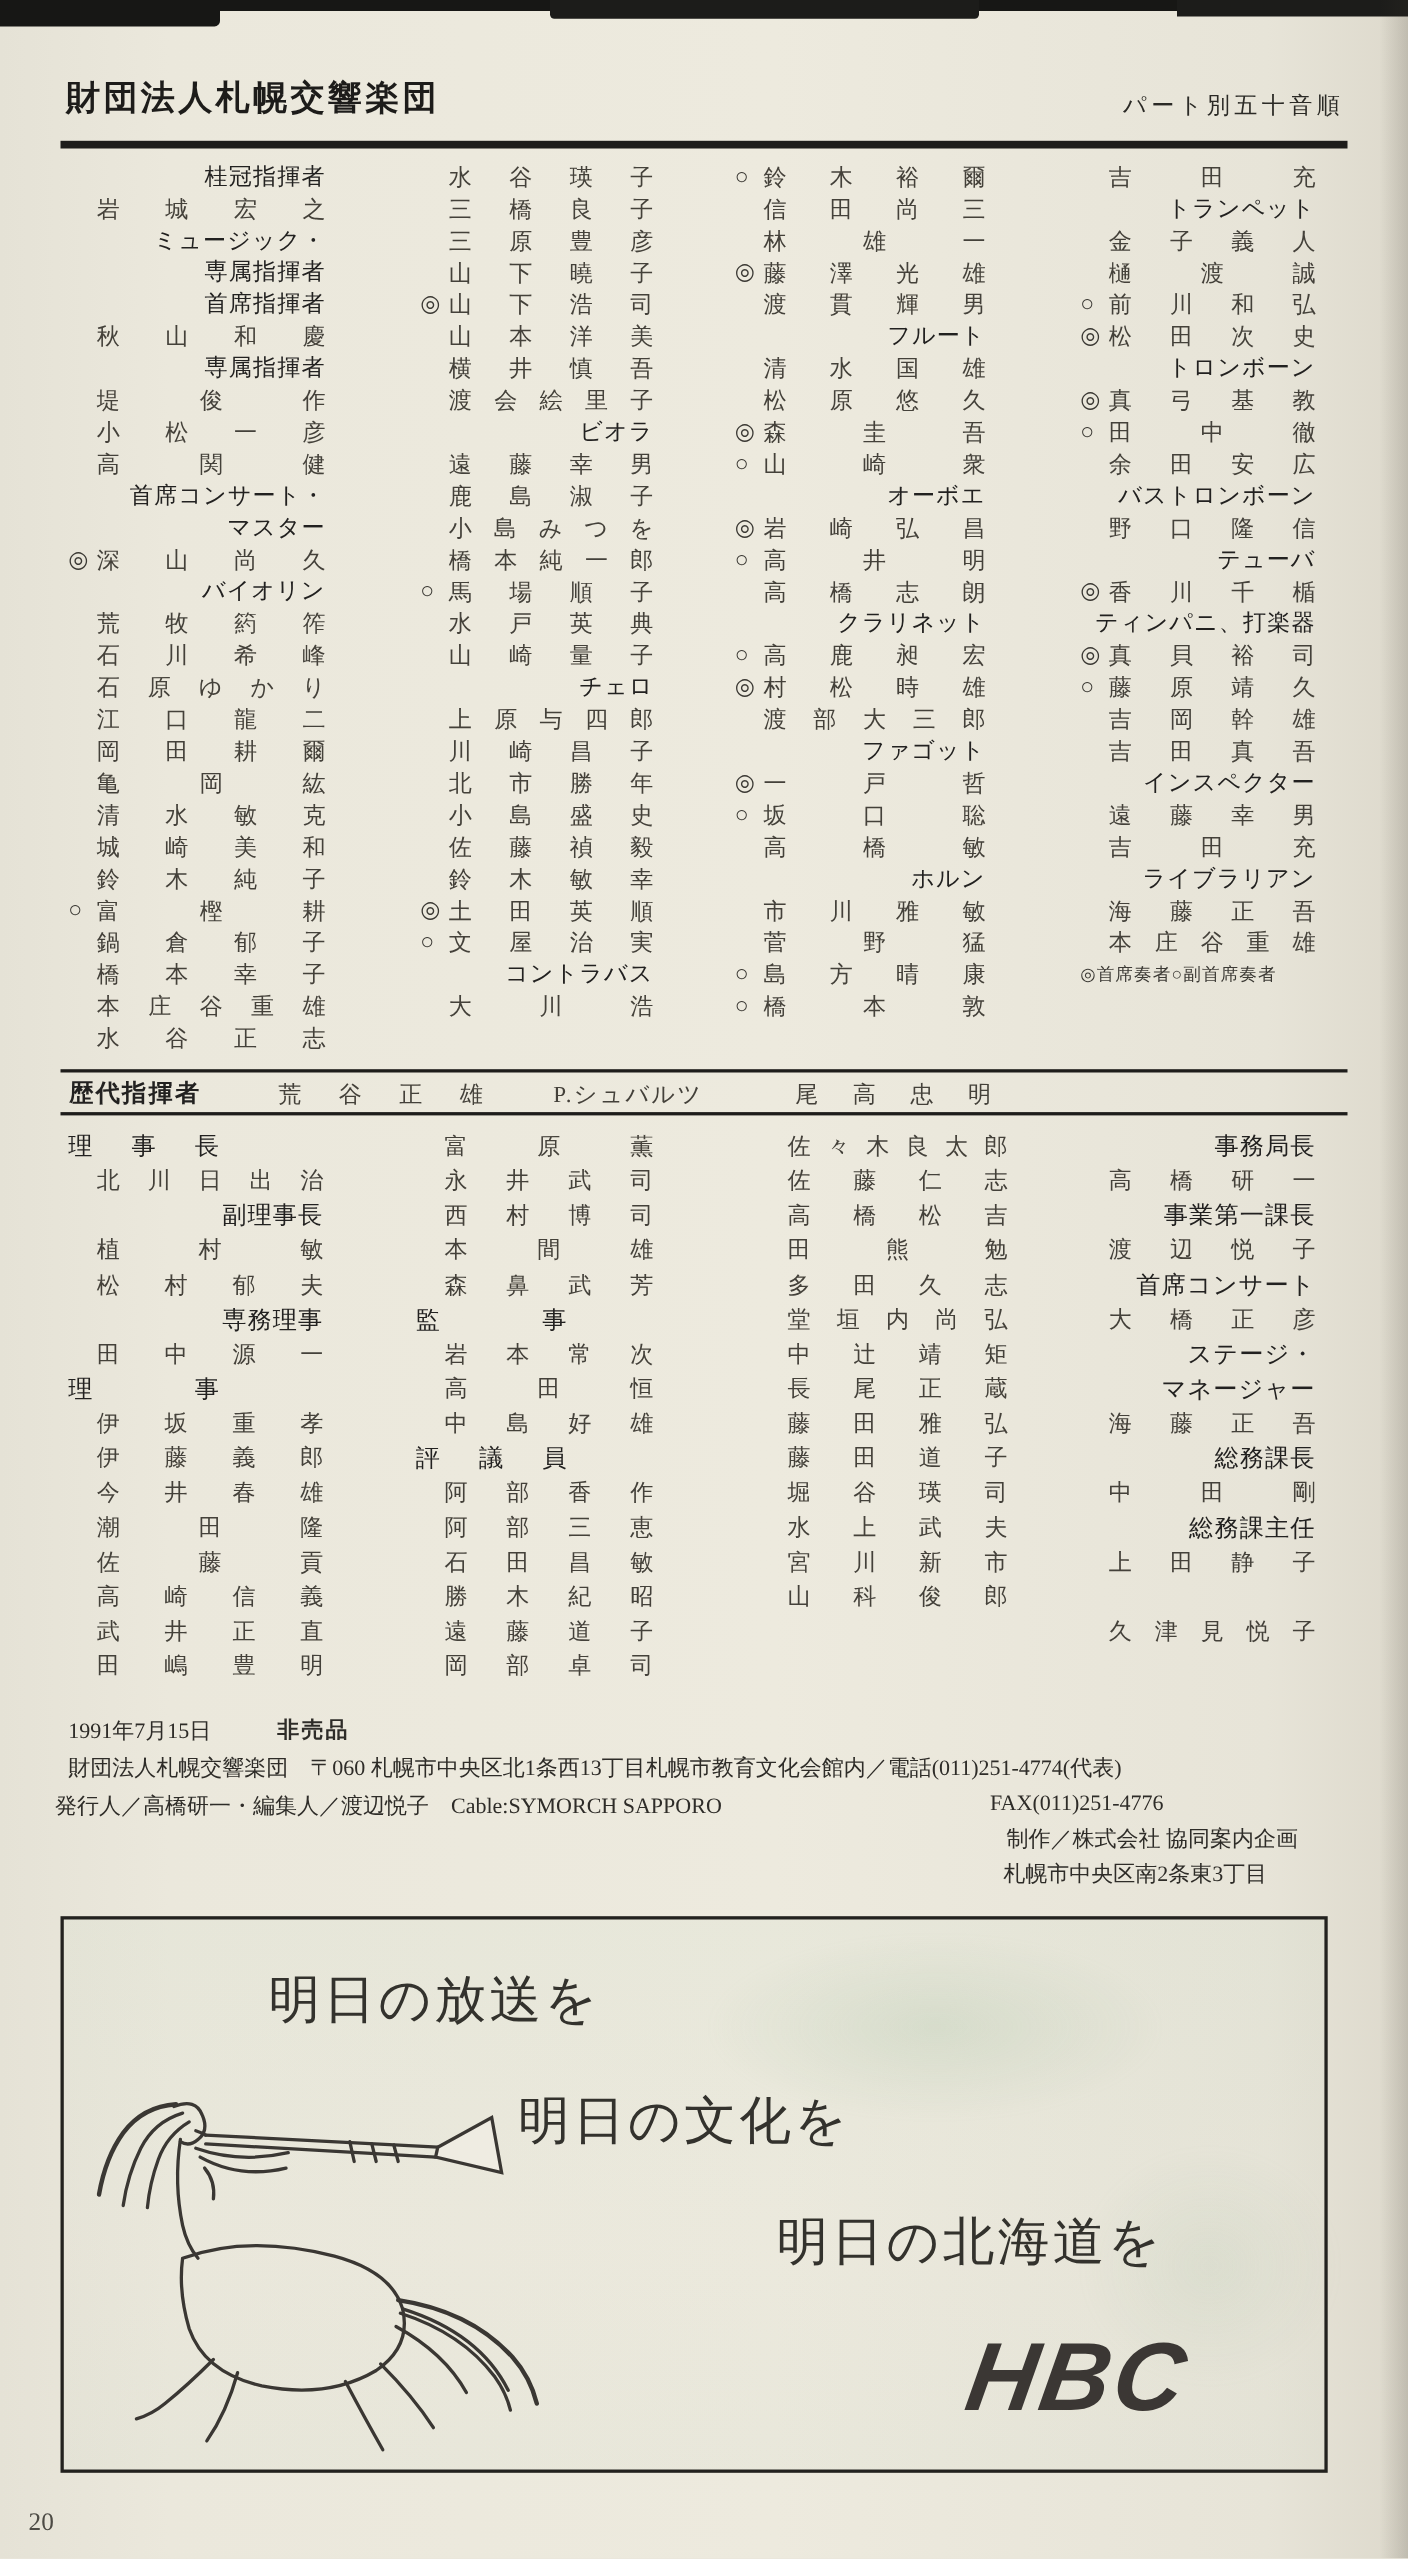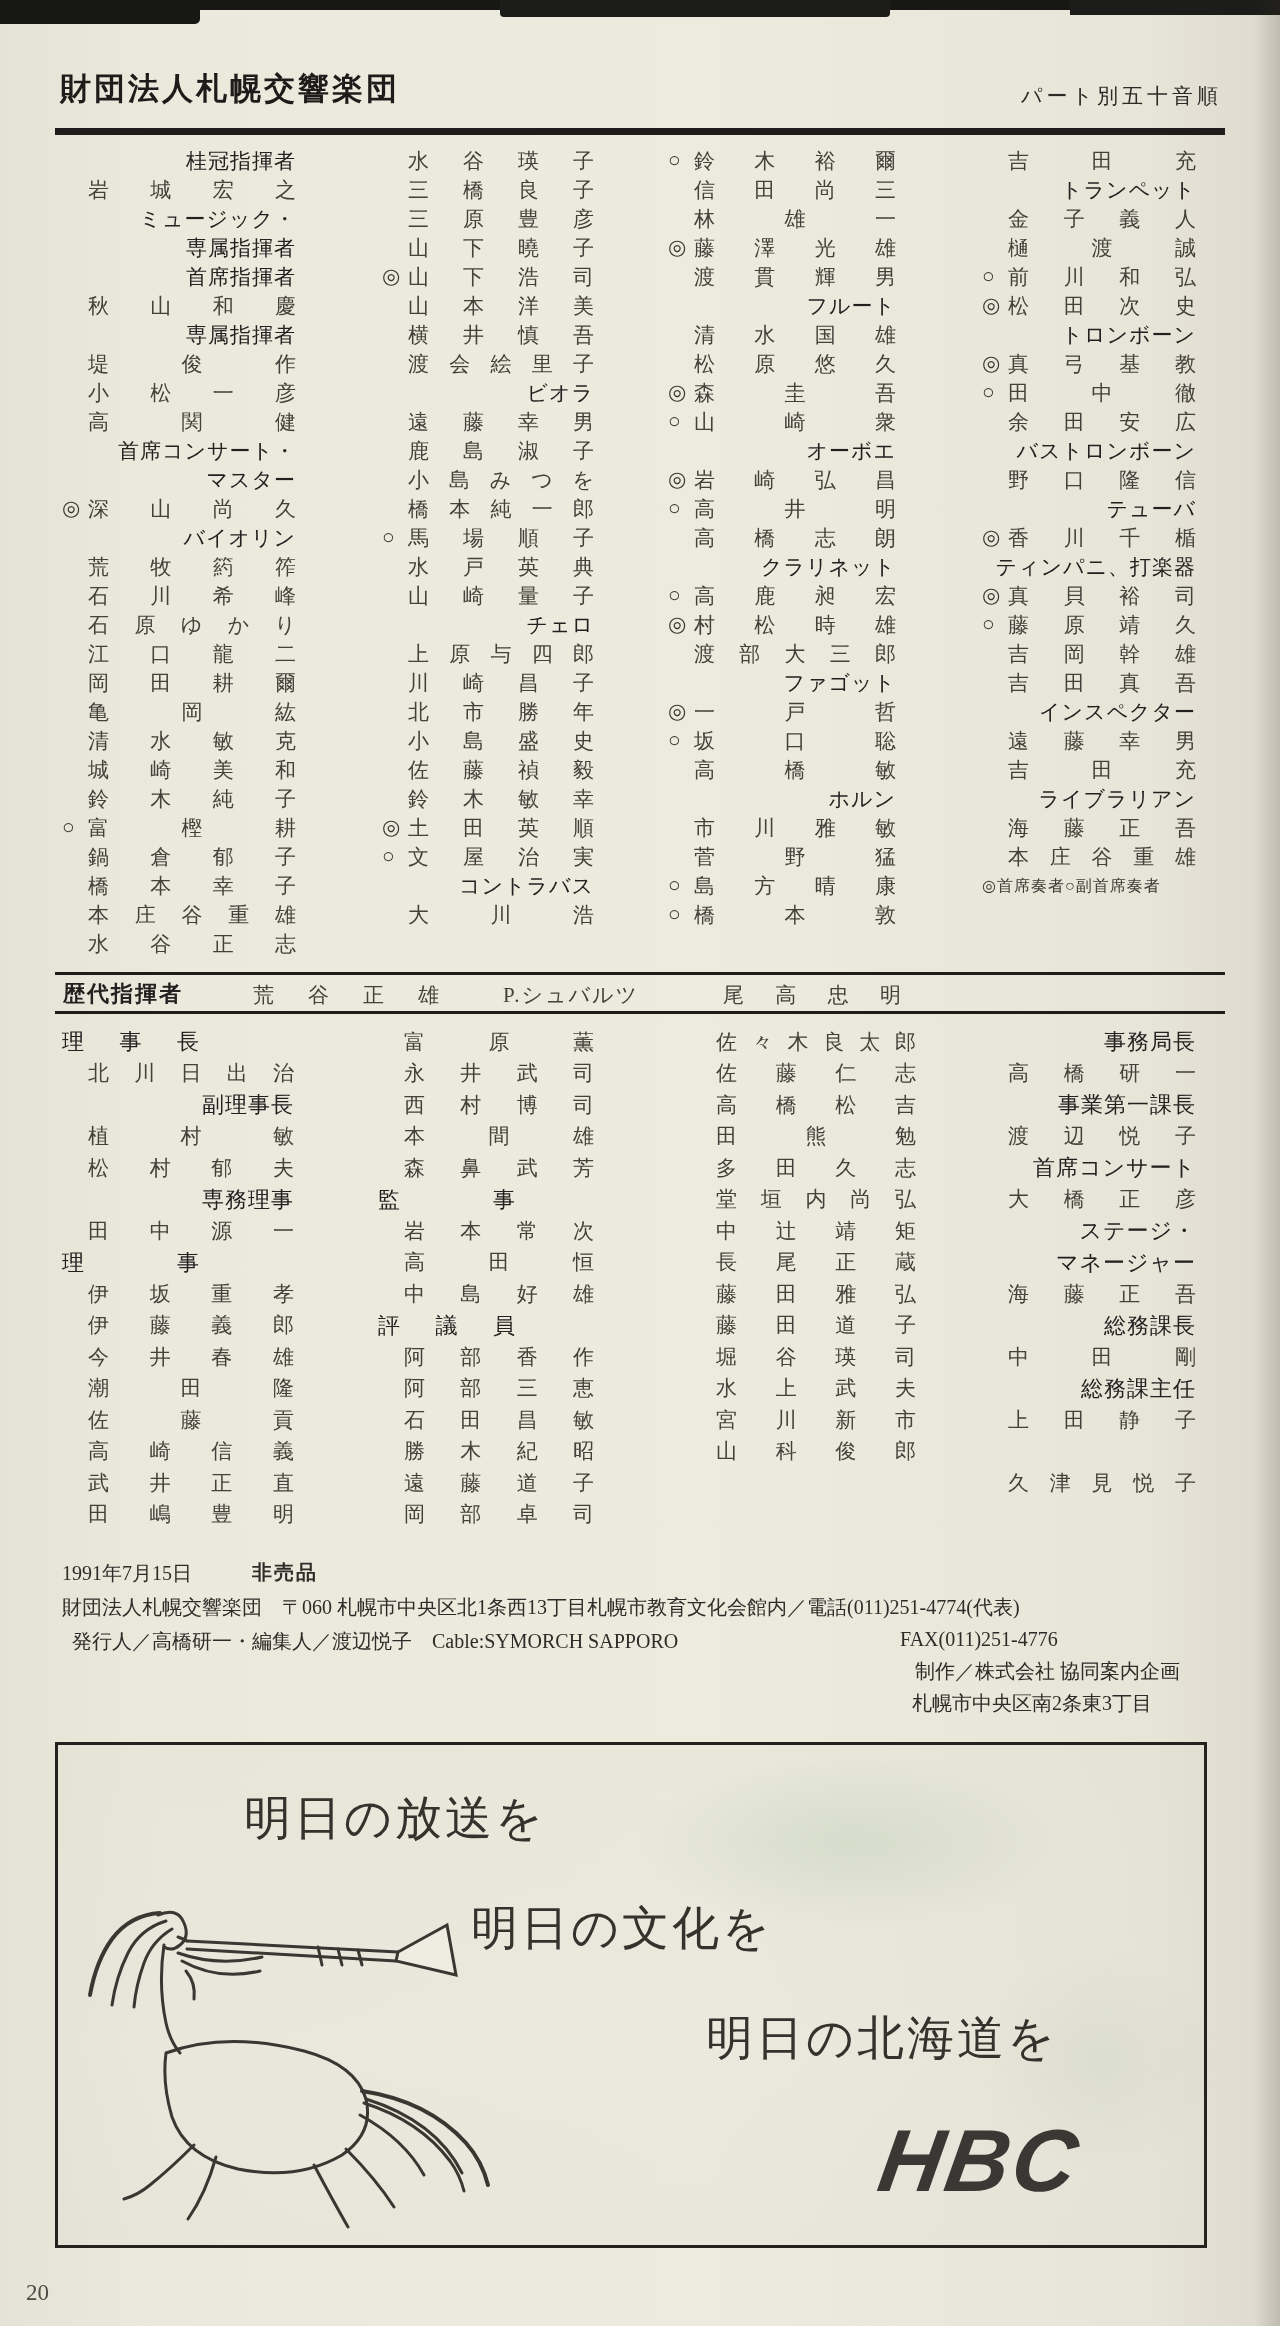--- a/index.html
+++ b/index.html
@@ -65,7 +65,7 @@
   .f-date{left:62px;top:1560px;}
   .f-nfs{left:252px;top:1559px;font-family:"Liberation Sans","DejaVu Sans",sans-serif;font-weight:bold;letter-spacing:2px;}
   .f-l2{left:62px;top:1594px;text-align:right;}
-  .f-l3{left:72px;top:1628px;text-align:center;}
+  .f-l3{left:50px;top:1628px;text-align:center;}
   .f-fax{left:900px;top:1628px;}
   .f-prod{left:915px;top:1658px;}
   .f-addr{left:912px;top:1690px;}

